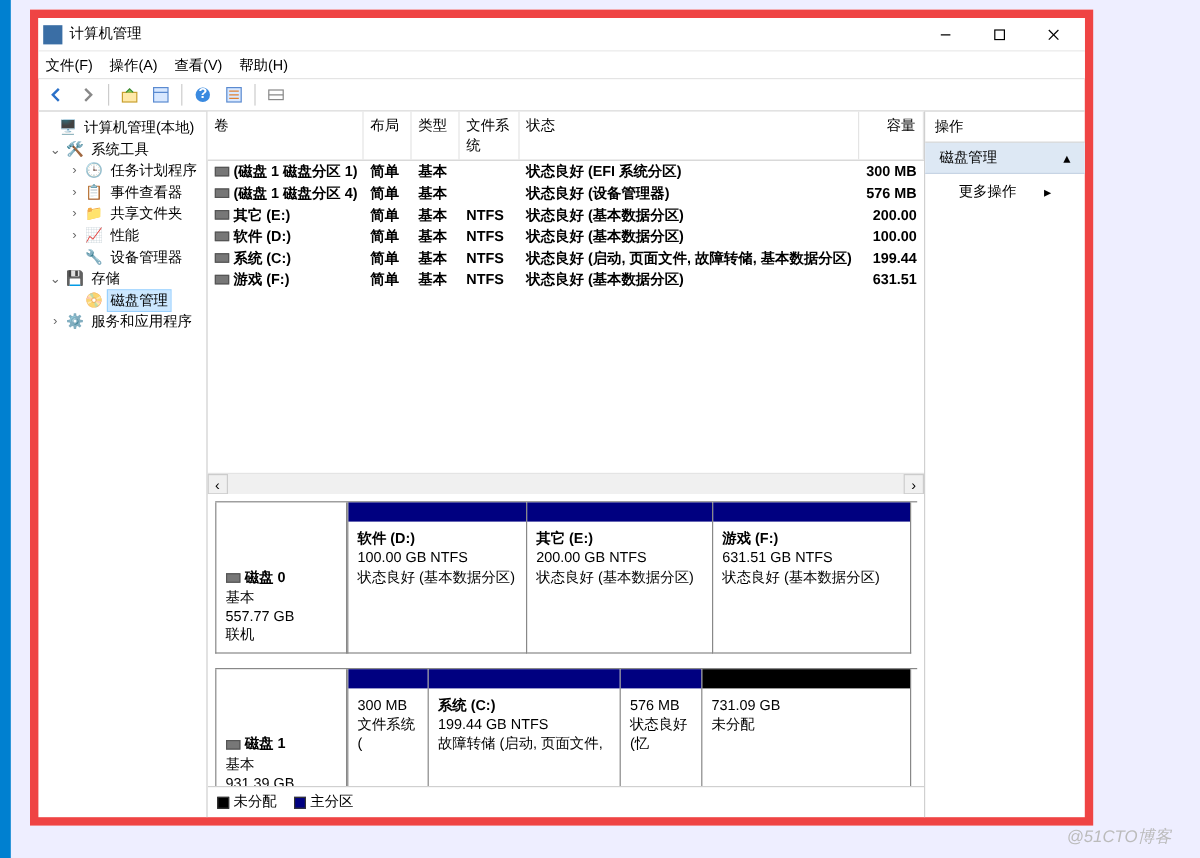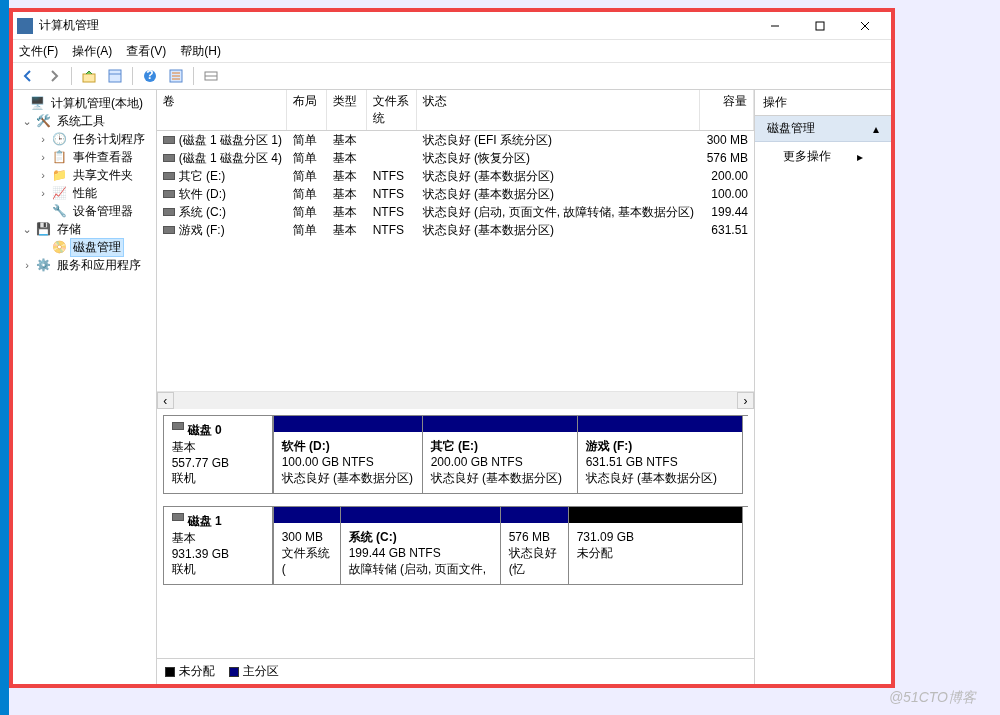--- a/index.html
+++ b/index.html
@@ -6,7 +6,7 @@
   html, body { margin:0; padding:0; background:#fff; }
   .stage { position:relative; width:1000px; height:715px; background:#eef; }
   .taskbar-left { position:absolute; left:0; top:0; width:9px; height:715px; background:#0080d0; }
-  .window { position:absolute; left:9px; top:8px; width:886px; height:680px; background:#fff; border:4px solid #ef4444; }
+  .window { position:absolute; left:25px; top:8px; width:886px; height:680px; background:#fff; border:7px solid #ef4444; }
   .titlebar { height:28px; display:flex; align-items:center; padding:0 4px; background:#fff; border-bottom:1px solid #e4e4e4;}
   .titlebar .ticon { width:16px; height:16px; background:#3a6ea5; margin-right:6px; display:inline-block;}
   .titlebar .ttext { flex:1; }

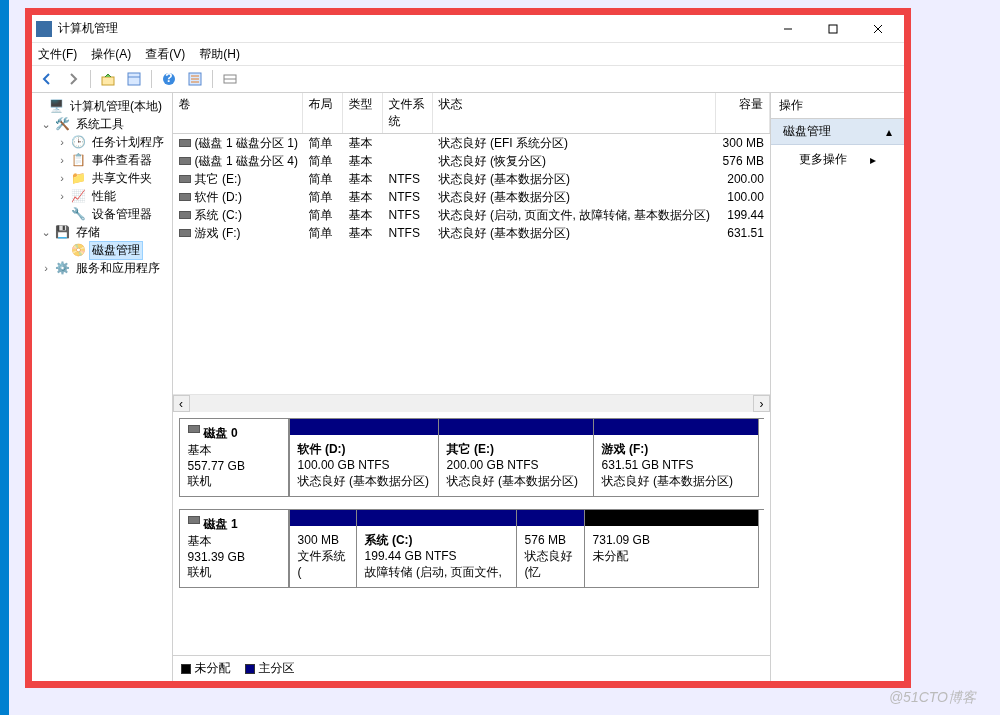--- a/index.html
+++ b/index.html
@@ -29,7 +29,7 @@
   .vol-head { display:flex; border-bottom:1px solid #d0d0d0; background:#fff;}
   .vh { padding:3px 6px; border-right:1px solid #e4e4e4;}
   .vol-body { flex:0 0 260px; overflow:hidden; }
-  .vrow { display:flex; height:18px; align-items:center;}
+  .vrow { display:flex; height:18px; align-items:center;font-weight:bold;}
   .vcell { padding:1px 6px; overflow:hidden; white-space:nowrap;}
   .diskicon { display:inline-block; width:12px; height:8px; background:#777; margin-right:4px; vertical-align:middle; border:1px solid #555;}
   .hscroll { height:18px; display:flex; align-items:center; border-top:1px solid #e4e4e4;}

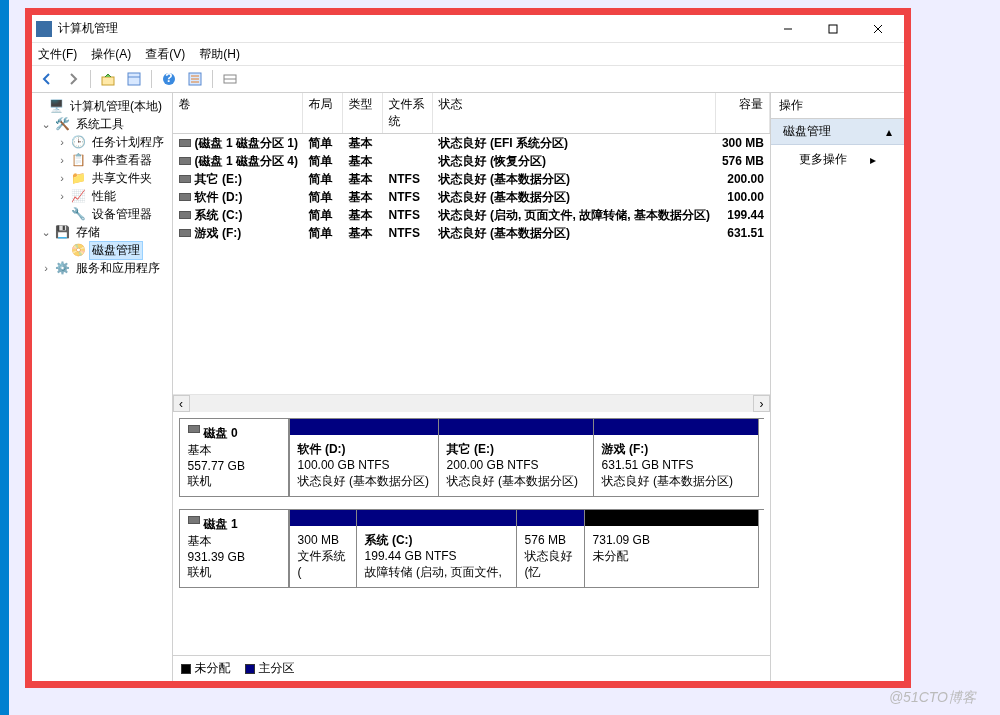--- a/index.html
+++ b/index.html
@@ -219,7 +219,7 @@
               <div class="vcell c-lay">简单</div>
               <div class="vcell c-typ">基本</div>
               <div class="vcell c-fs"></div>
-              <div class="vcell c-st">状态良好 (恢复分区)</div>
+              <div class="vcell c-st">状态良好 (设备管理器)</div>
               <div class="vcell c-cap">576 MB</div>
             </div>
             <div class="vrow">

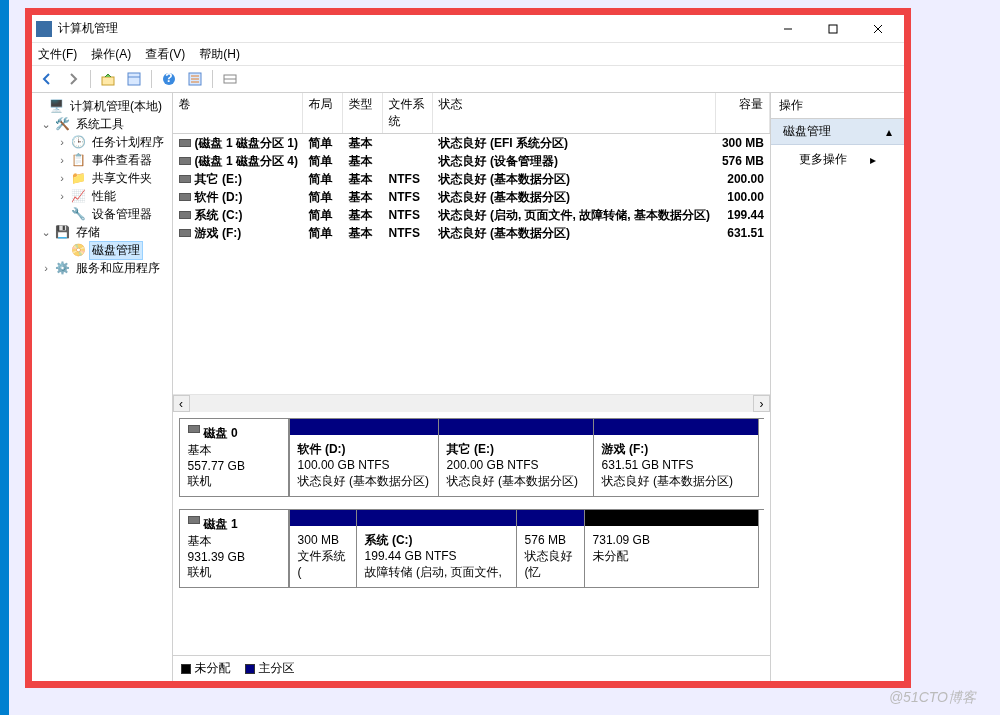--- a/index.html
+++ b/index.html
@@ -38,7 +38,7 @@
   .diagram { flex:1; overflow:auto; background:#fff; padding:6px;}
   .diskblock { display:flex; margin-bottom:12px; border-top:1px solid #888;}
   .diskinfo { width:110px; padding:6px 8px; border:1px solid #888; border-top:none;}
-  .diskinfo .dname{ font-weight:bold; display:flex; }
+  .diskinfo .dname{ font-weight:bold; display:flex; align-items:center;margin-top:48px;}
   .parts { flex:1; display:flex; }
   .partheader { height:16px; background:#000080;}
   .partheader.black { background:#000;}

